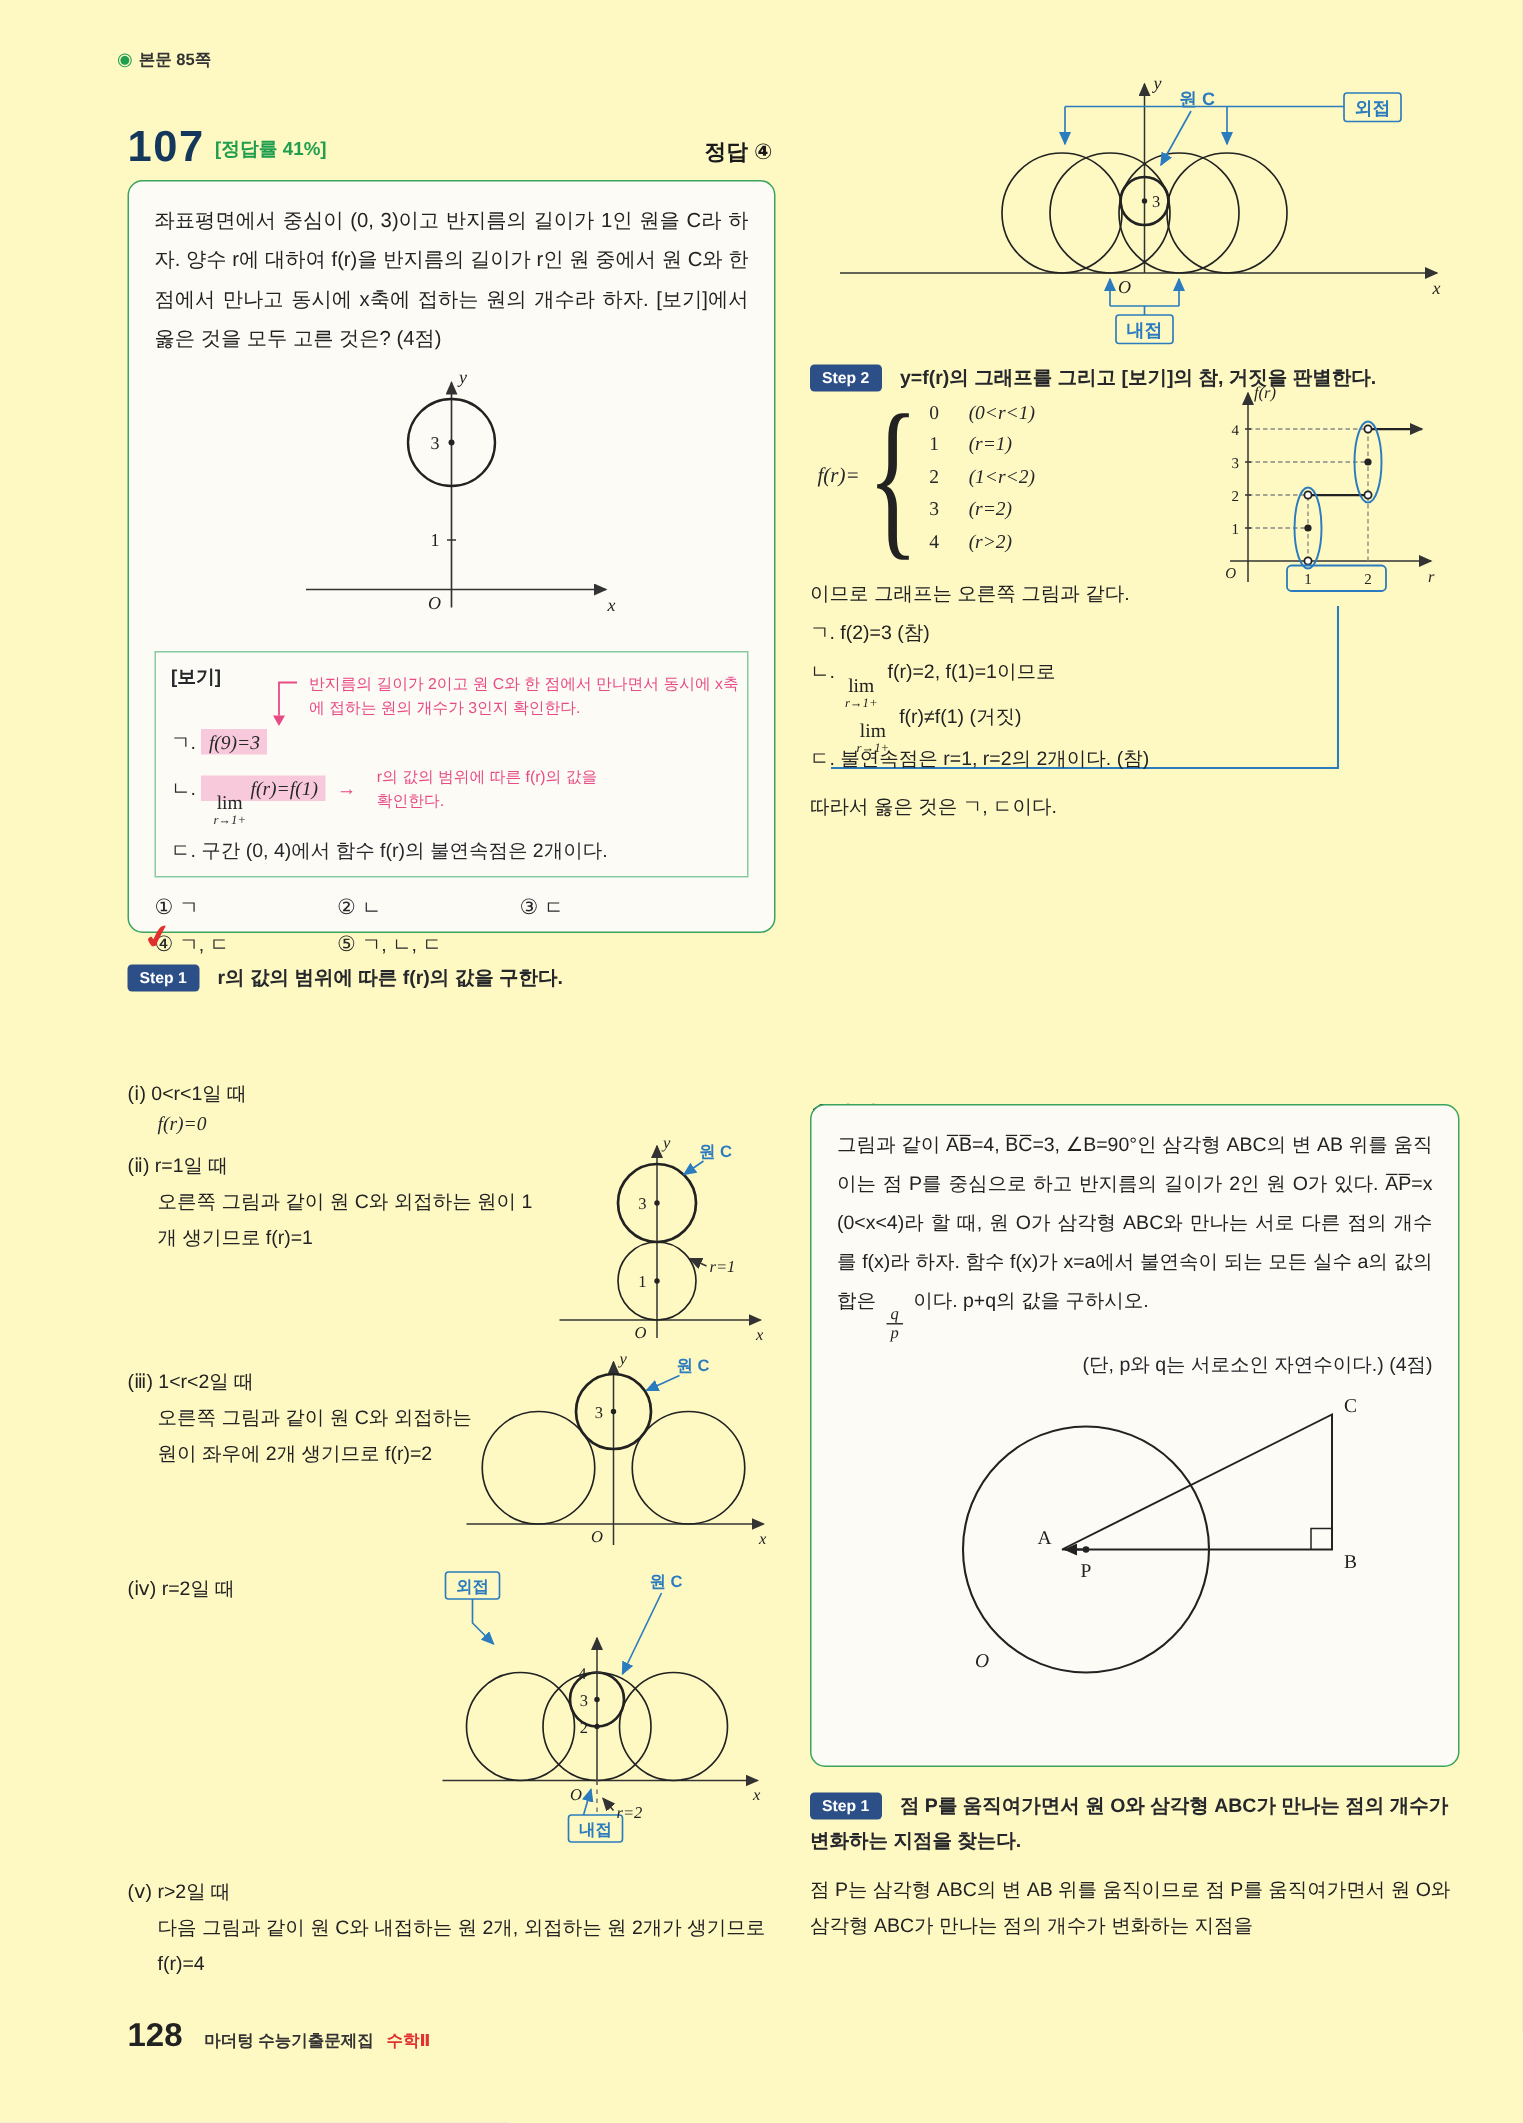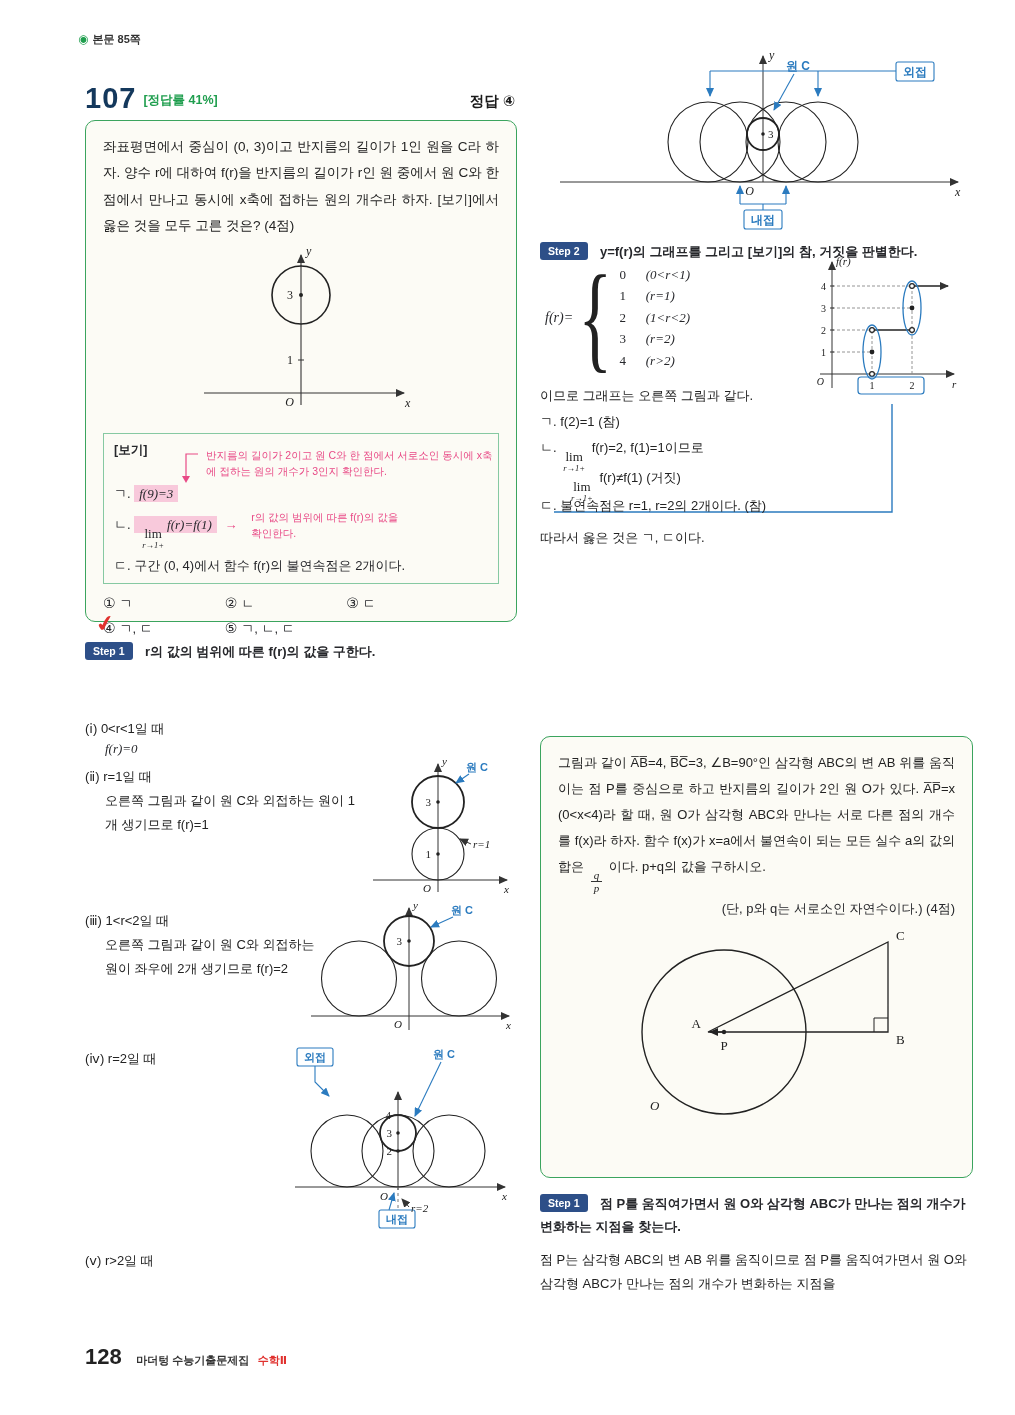--- a/index.html
+++ b/index.html
@@ -3,7 +3,7 @@
 <meta charset="utf-8">
 <style>
   html,body{margin:0;padding:0;background:#e7e4dc;}
-  .page{position:relative;width:1015px;height:1415px;background:#ffffff;
+  .page{position:relative;width:1015px;height:1415px;background:#fef9c3;
         font-family:"Liberation Sans","DejaVu Sans",sans-serif;color:#26272b;overflow:hidden;}
   .abs{position:absolute;}
   .serif{font-family:"Liberation Serif","DejaVu Serif",serif;}

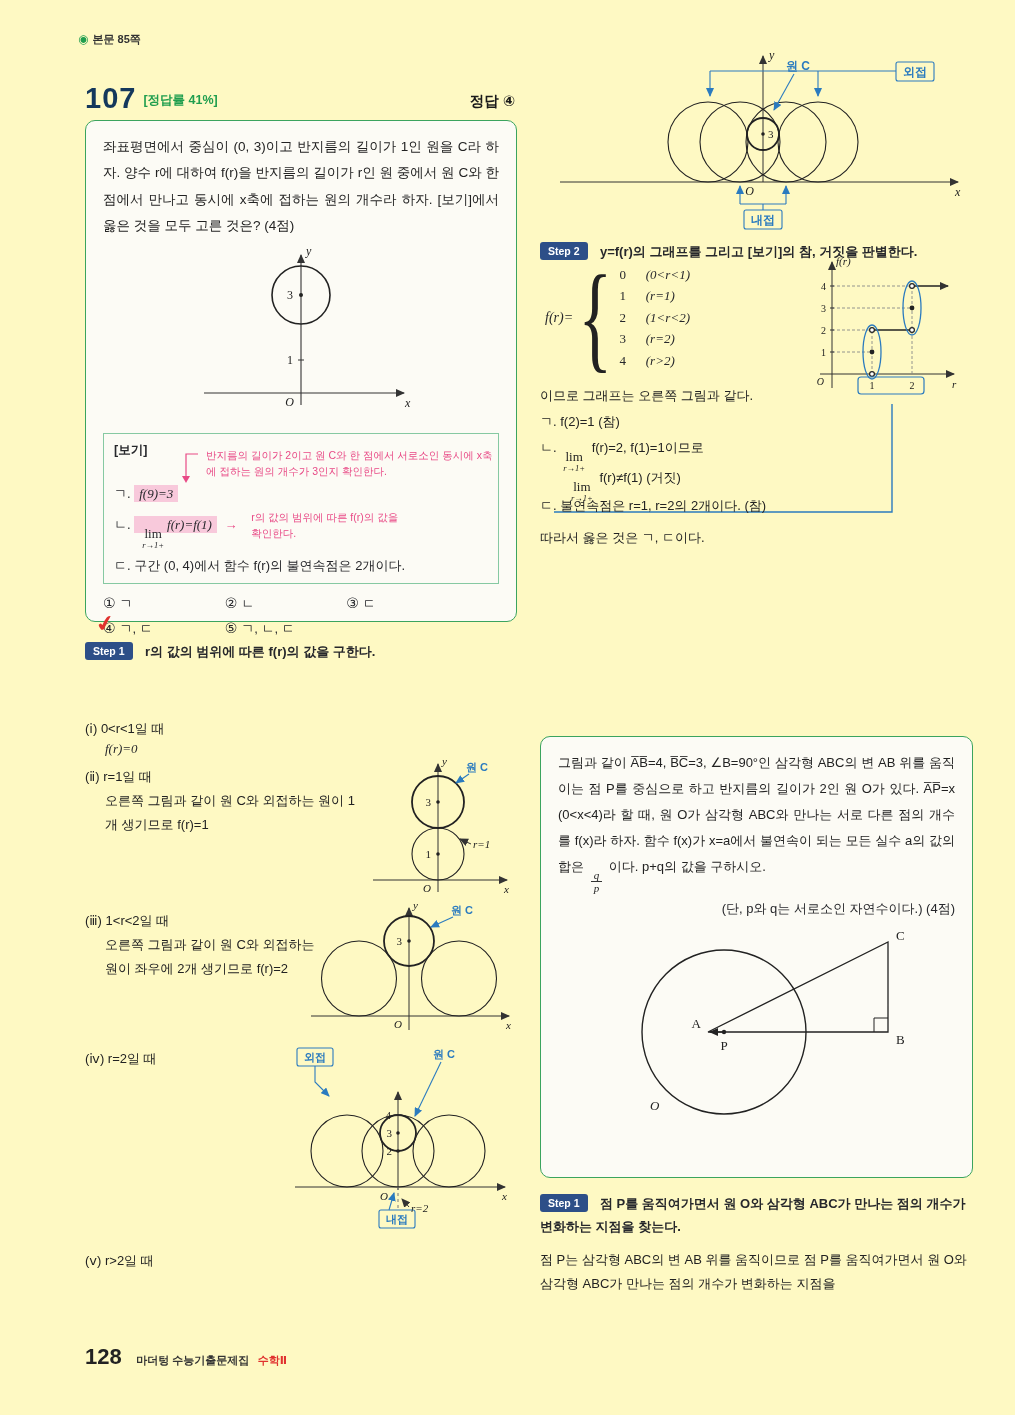--- a/index.html
+++ b/index.html
@@ -366,7 +366,7 @@
   </svg>
 
   <div class="abs body13" style="left:540px;top:384px;width:435px;">이므로 그래프는 오른쪽 그림과 같다.</div>
-  <div class="abs body13" style="left:540px;top:410px;width:435px;">ㄱ. f(2)=1 (참)</div>
+  <div class="abs body13" style="left:540px;top:410px;width:435px;">ㄱ. f(2)=3 (참)</div>
 
   <div class="abs body13" style="left:540px;top:436px;width:435px;">
     <span>ㄴ.</span>

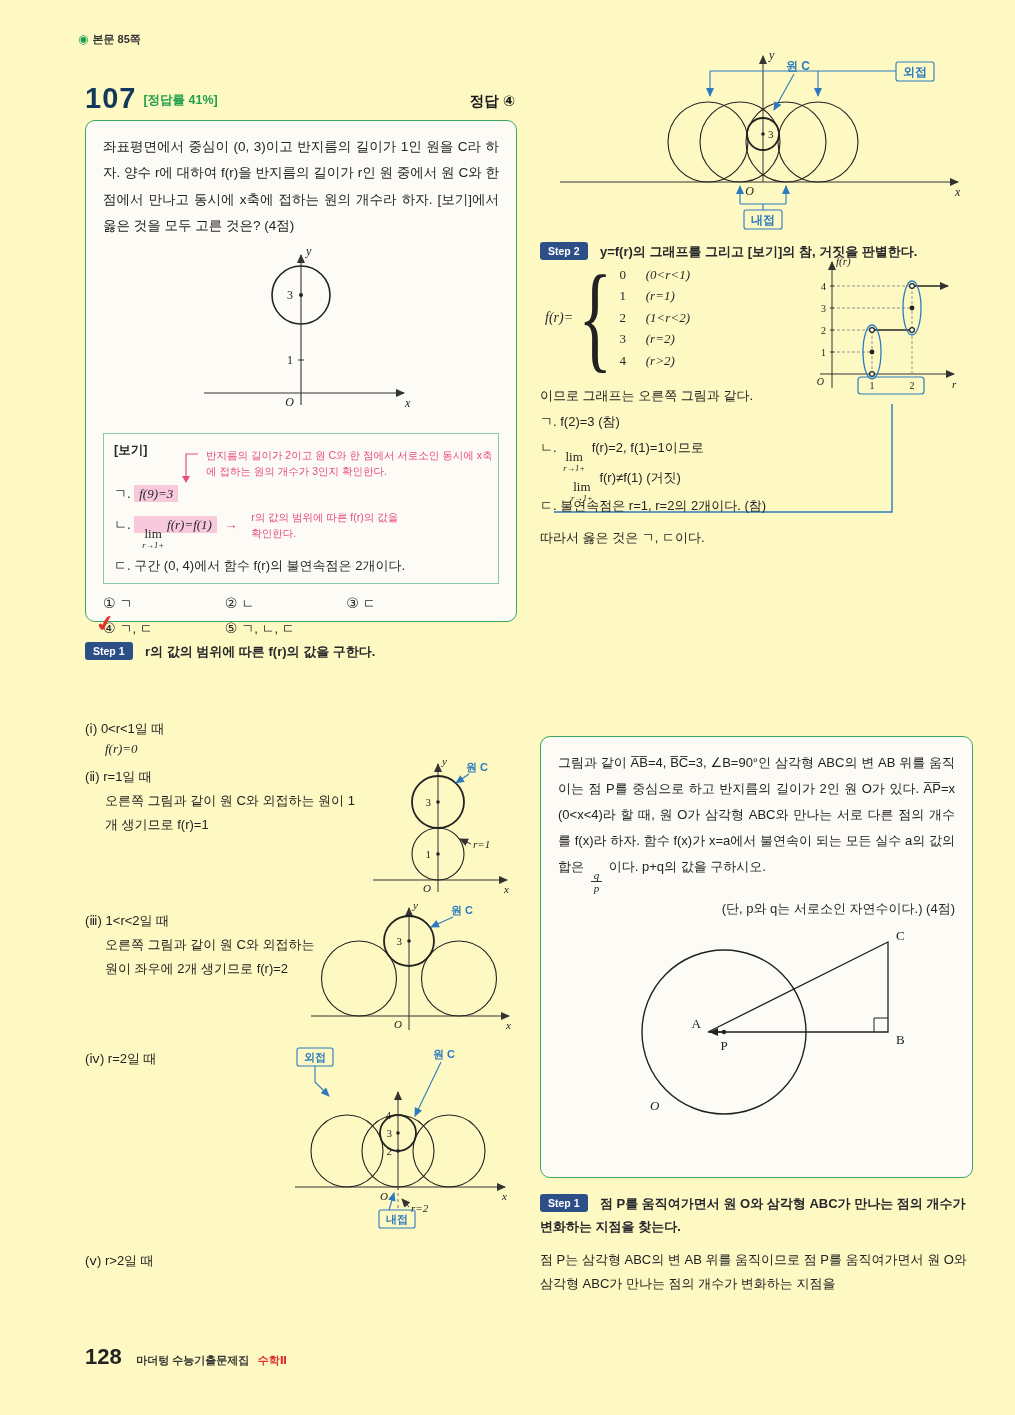--- a/index.html
+++ b/index.html
@@ -107,7 +107,7 @@
     <div class="boki">
       <div style="height:36px;position:relative;">
         <span class="boki-label">[보기]</span>
-        <div class="note note-top">반지름의 길이가 2이고 원 C와 한 점에서 서로소인 동시에 x축에 접하는 원의 개수가 3인지 확인한다.</div>
+        <div class="note note-top">반지름의 길이가 2이고 원 C와 한 점에서 만나면서 동시에 x축에 접하는 원의 개수가 3인지 확인한다.</div>
         <svg class="abs" style="left:66px;top:8px;" width="24" height="34">
           <polyline points="18,4 6,4 6,26" fill="none" stroke="#e84a86" stroke-width="1.2"></polyline>
           <polygon points="2,26 10,26 6,33" fill="#e84a86"></polygon>

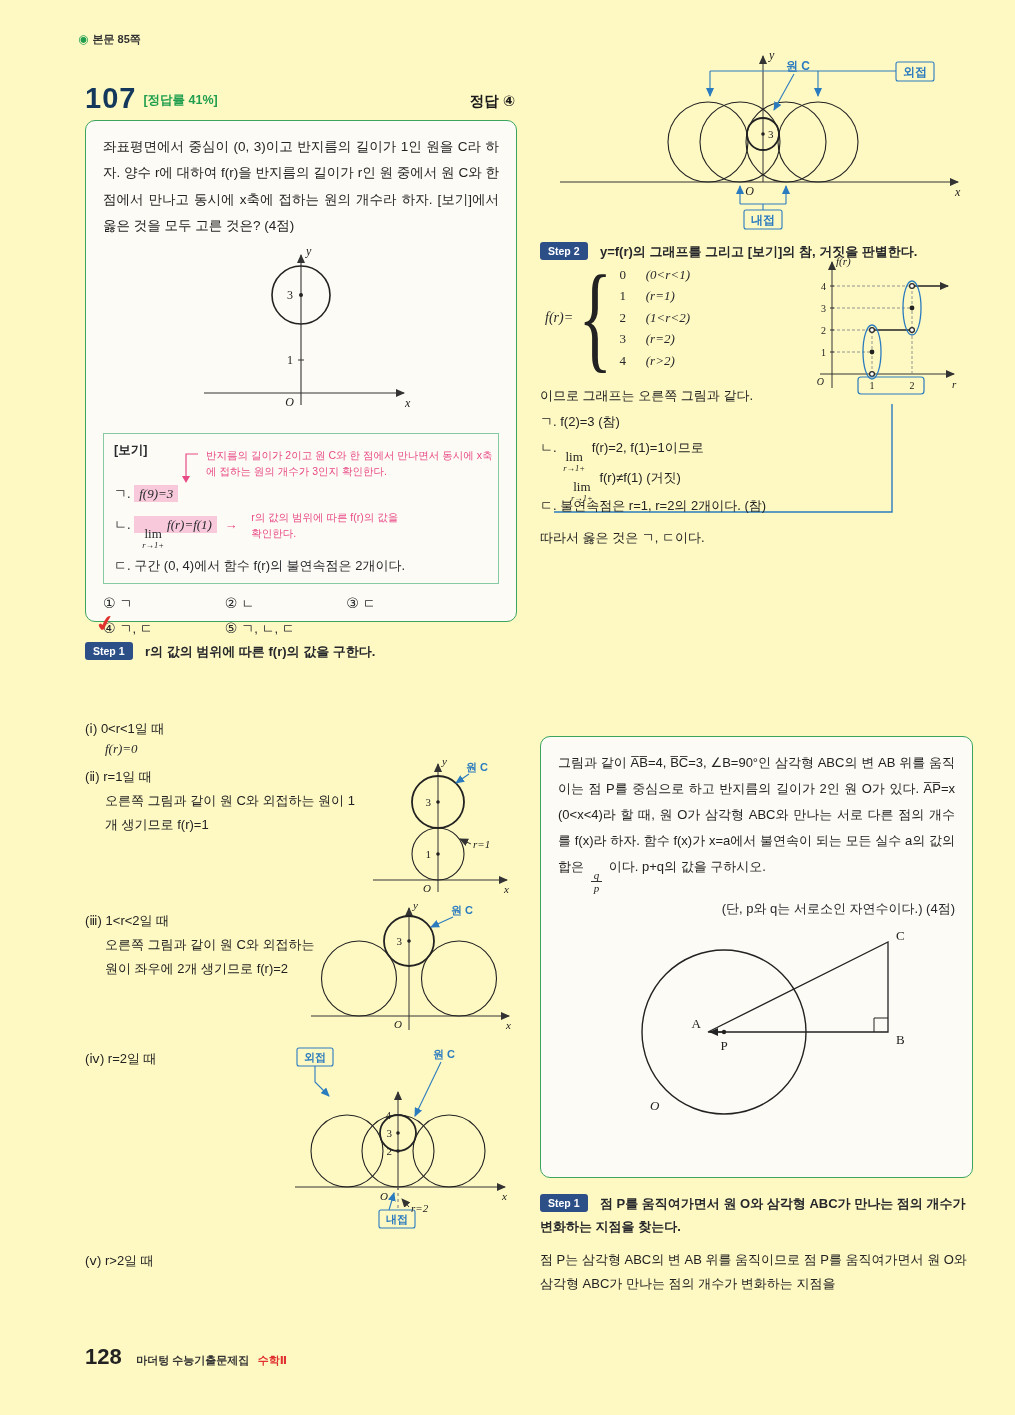--- a/index.html
+++ b/index.html
@@ -251,6 +251,7 @@
 
   <div class="case" style="left:85px;top:1252px;">
     <div class="case-head">(ⅴ) r&gt;2일 때</div>
+    <div class="case-body body13" style="width:410px;">다음 그림과 같이 원 C와 내접하는 원 2개, 외접하는 원 2개가 생기므로 f(r)=4</div>
   </div>
 
   <svg class="abs" style="left:548px;top:44px;" width="420" height="190" viewBox="0 0 420 190">

